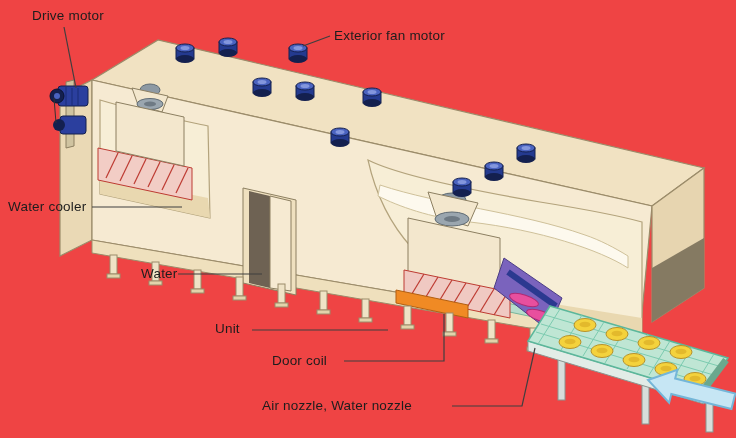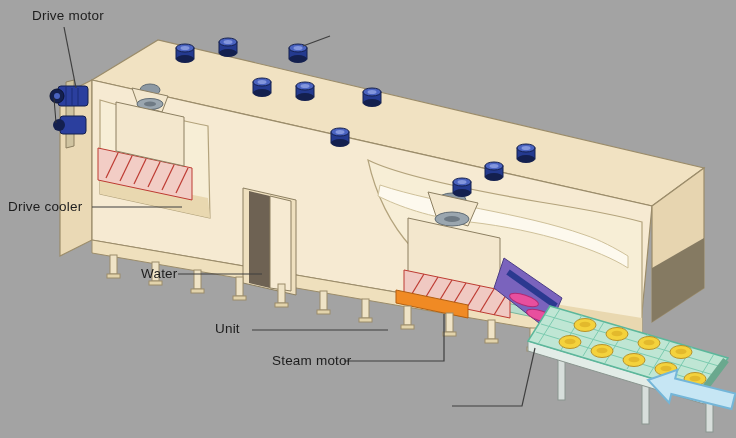--- a/index.html
+++ b/index.html
@@ -6,7 +6,7 @@
   .stage{
     position:relative;
     width:736px;height:438px;
-    background:#a3a3a3;
+    background:#ef4444;
     font-family:"Liberation Sans", sans-serif;
     overflow:hidden;
   }

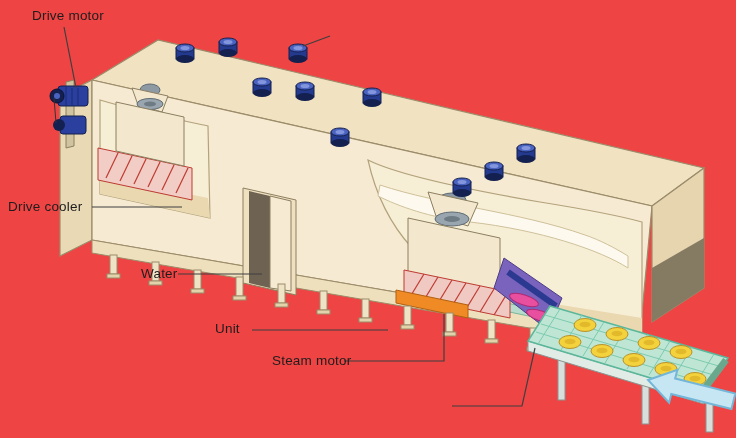--- a/index.html
+++ b/index.html
@@ -215,6 +215,7 @@
 </svg>
 
 <div class="lbl" style="left:32px;top:8px">Drive motor</div>
+<div class="lbl" style="left:334px;top:28px">Exterior fan motor</div>
 <div class="lbl" style="left:8px;top:199px">Drive cooler</div>
 <div class="lbl" style="left:141px;top:266px">Water</div>
 <div class="lbl" style="left:215px;top:321px">Unit</div>

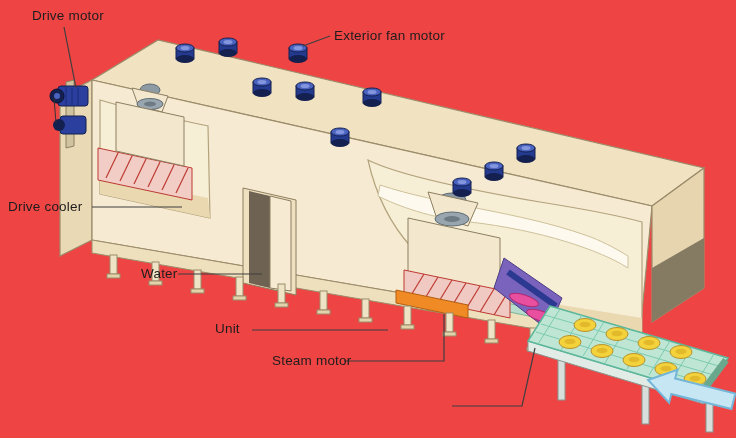--- a/index.html
+++ b/index.html
@@ -216,7 +216,7 @@
 
 <div class="lbl" style="left:32px;top:8px">Drive motor</div>
 <div class="lbl" style="left:334px;top:28px">Exterior fan motor</div>
-<div class="lbl" style="left:8px;top:199px">Drive cooler</div>
+<div class="lbl" style="left:8px;top:199px">Water cooler</div>
 <div class="lbl" style="left:141px;top:266px">Water</div>
 <div class="lbl" style="left:215px;top:321px">Unit</div>
 <div class="lbl" style="left:272px;top:353px">Steam motor</div>

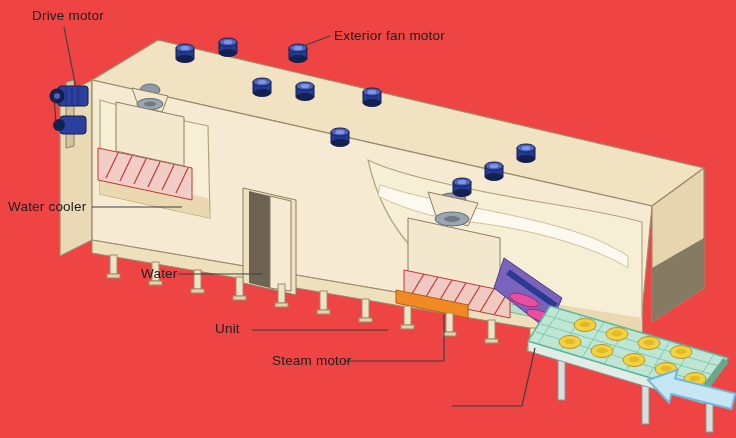--- a/index.html
+++ b/index.html
@@ -219,7 +219,7 @@
 <div class="lbl" style="left:8px;top:199px">Water cooler</div>
 <div class="lbl" style="left:141px;top:266px">Water</div>
 <div class="lbl" style="left:215px;top:321px">Unit</div>
-<div class="lbl" style="left:272px;top:353px">Steam motor</div>
+<div class="lbl" style="left:272px;top:353px">Door coil</div>
 
 </div>
 

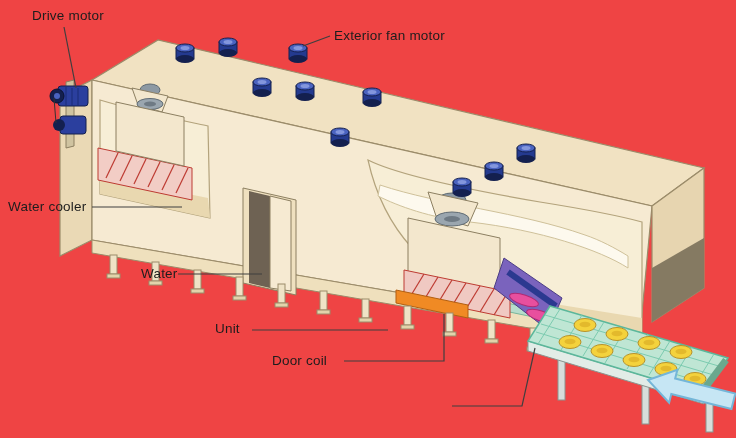--- a/index.html
+++ b/index.html
@@ -220,6 +220,7 @@
 <div class="lbl" style="left:141px;top:266px">Water</div>
 <div class="lbl" style="left:215px;top:321px">Unit</div>
 <div class="lbl" style="left:272px;top:353px">Door coil</div>
+<div class="lbl" style="left:262px;top:398px">Air nozzle, Water nozzle</div>
 
 </div>
 

